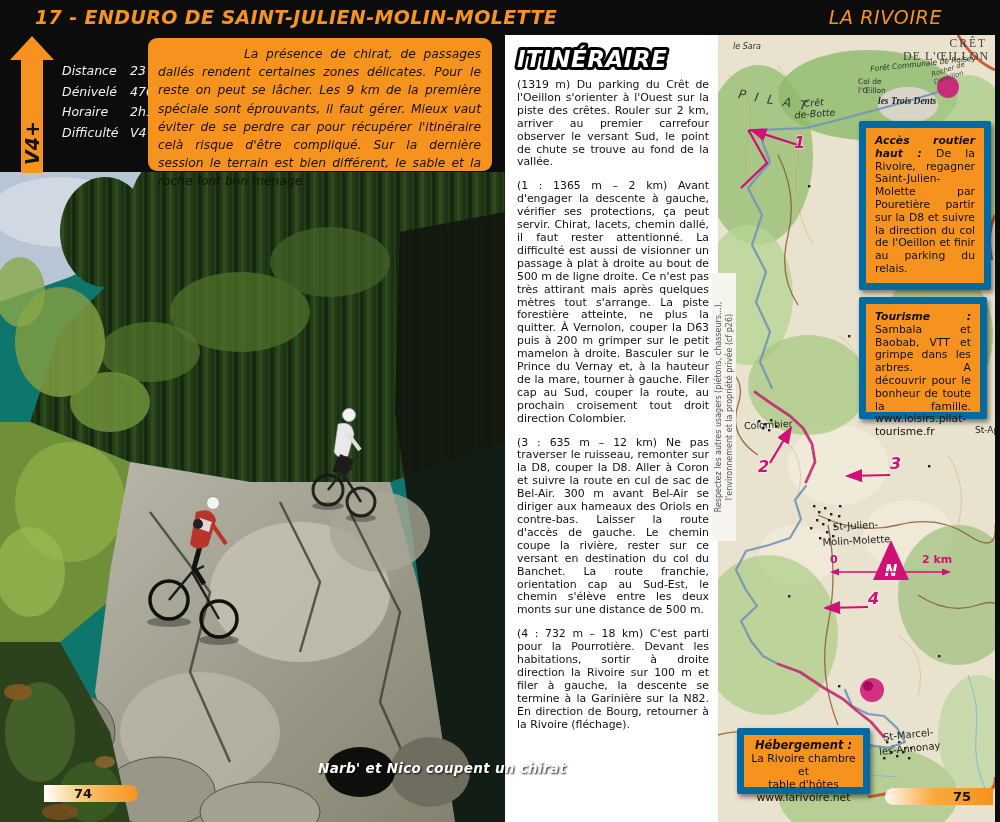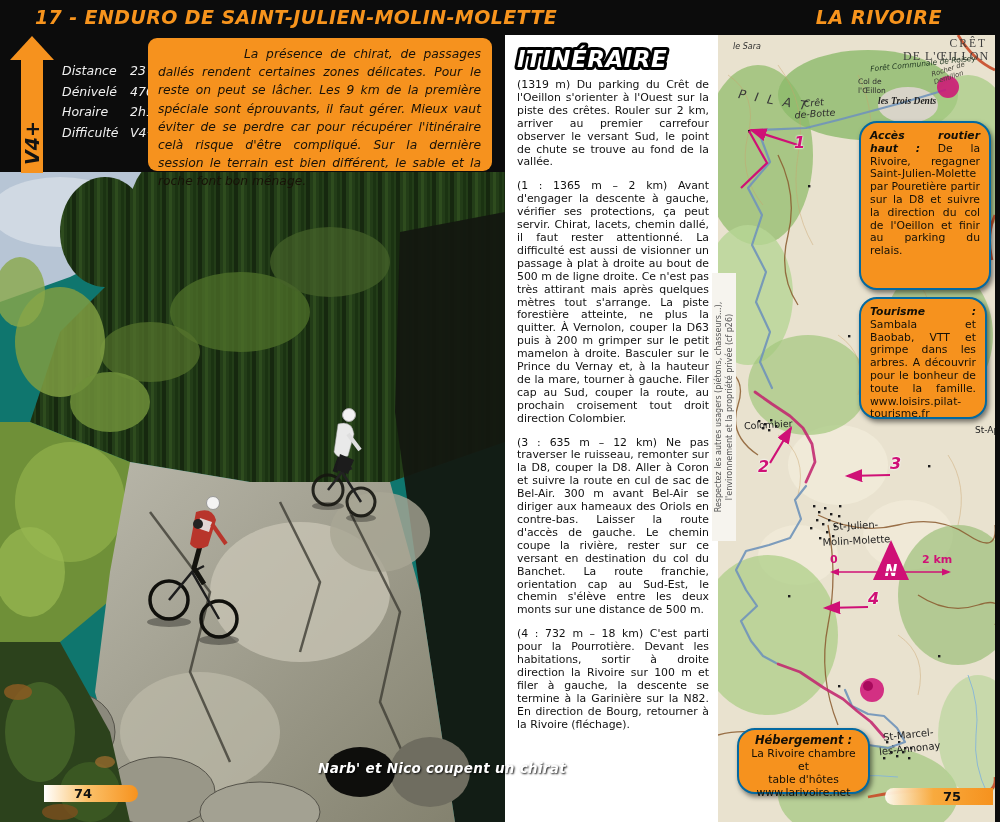--- a/index.html
+++ b/index.html
@@ -12,7 +12,7 @@
   .hdr-left{position:absolute;left:35px;top:0;line-height:35px;color:#f7941d;
             font-size:19px;font-weight:bold;font-style:italic;letter-spacing:.4px;}
   .hdr-right{position:absolute;right:58px;top:0;line-height:35px;color:#f7941d;
-            font-size:19px;font-weight:bold;font-style:italic;letter-spacing:.6px;}
+            font-size:19px;font-weight:normal;font-style:italic;letter-spacing:.6px;}
 
   
   #info-panel{position:absolute;left:0;top:35px;width:505px;height:137px;background:#0c0c0c;z-index:5;}

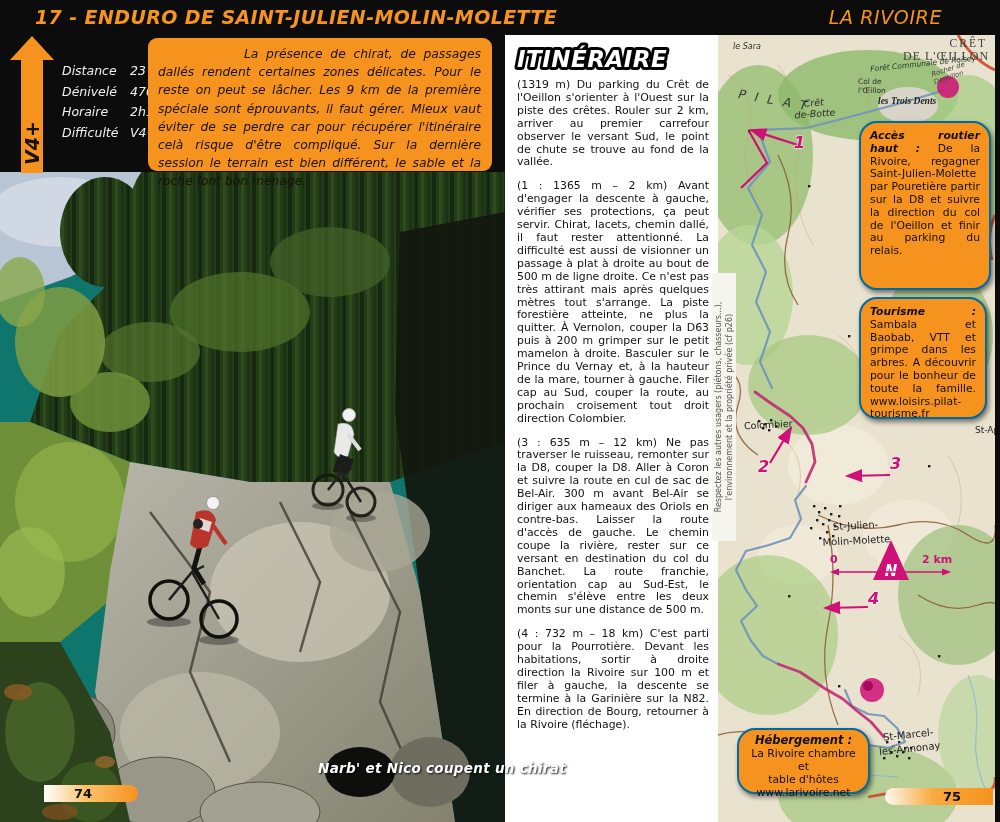--- a/index.html
+++ b/index.html
@@ -54,7 +54,7 @@
   .marker-num{position:absolute;color:#cf1076;font-size:16px;font-weight:bold;font-style:italic;
       text-shadow:0 0 2px #fff,0 0 2px #fff;z-index:5;}
   .scale-num{position:absolute;color:#cf1076;font-size:11px;font-weight:bold;z-index:5;}
-  .obox{position:absolute;background:#f6921e;border:2px solid #0369a1;border-radius:18px;
+  .obox{position:absolute;background:#f6921e;border:7px solid #0369a1;border-radius:2px;
       box-shadow:2px 3px 5px rgba(0,0,0,.5);color:#141007;font-size:10.8px;line-height:12.8px;
       padding:7px 9px;text-align:justify;z-index:6;}
   .obox .ti{font-weight:bold;font-style:italic;}

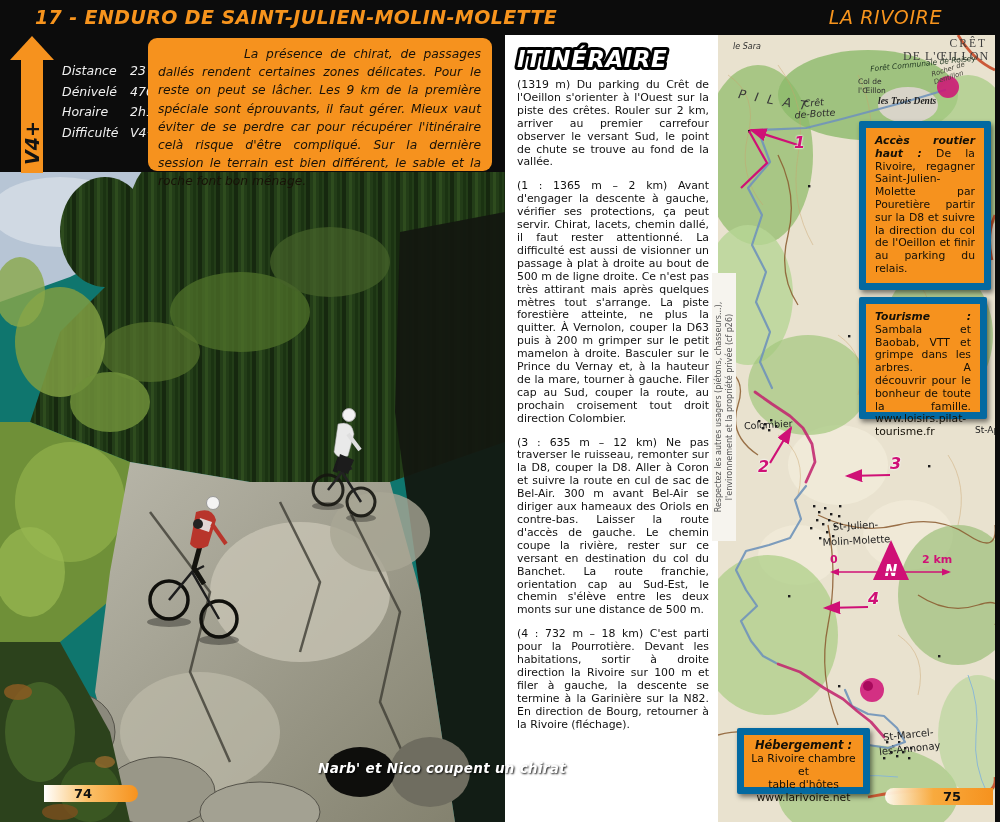--- a/index.html
+++ b/index.html
@@ -61,7 +61,7 @@
   .obox.center{text-align:center;}
   .pill-right{position:absolute;right:2px;top:753px;width:108px;height:17px;border-radius:9px 0 0 9px;
       background:linear-gradient(90deg,rgba(255,252,245,.95) 0%,#f8aa3e 45%,#f6921e 100%);z-index:7;}
-  .pill-right span{display:block;text-align:right;padding-right:32px;font-size:13px;font-weight:bold;
+  .pill-right span{display:block;text-align:right;padding-right:22px;font-size:13px;font-weight:bold;
       color:#111;line-height:17px;}
 
   

